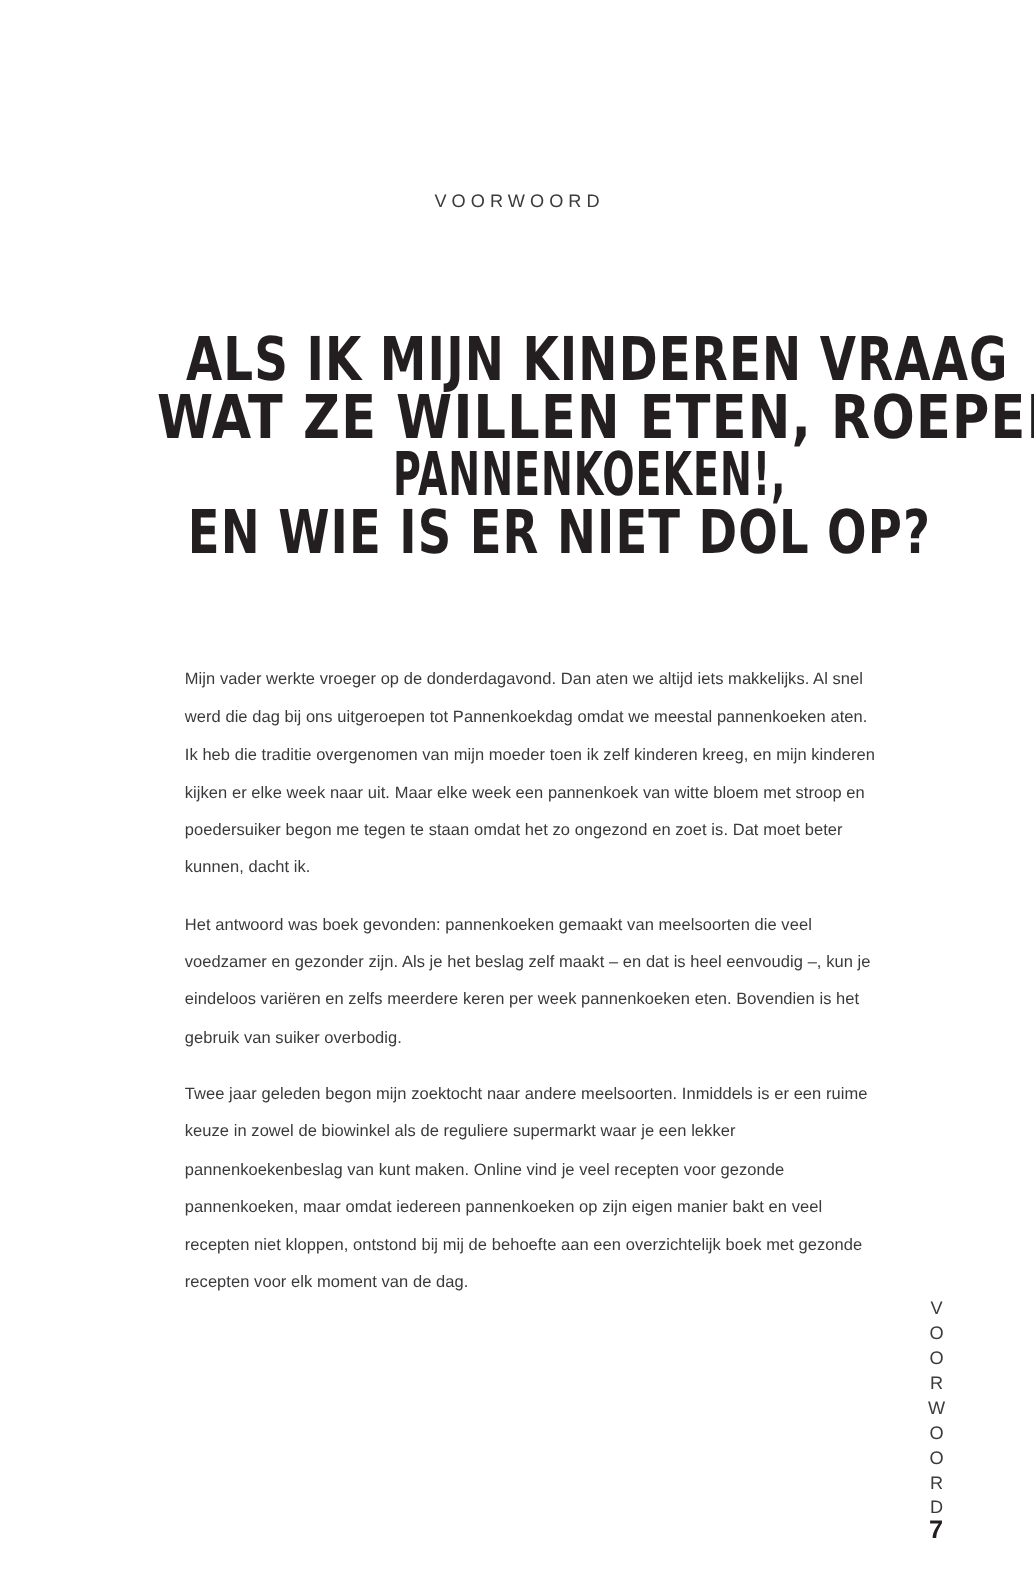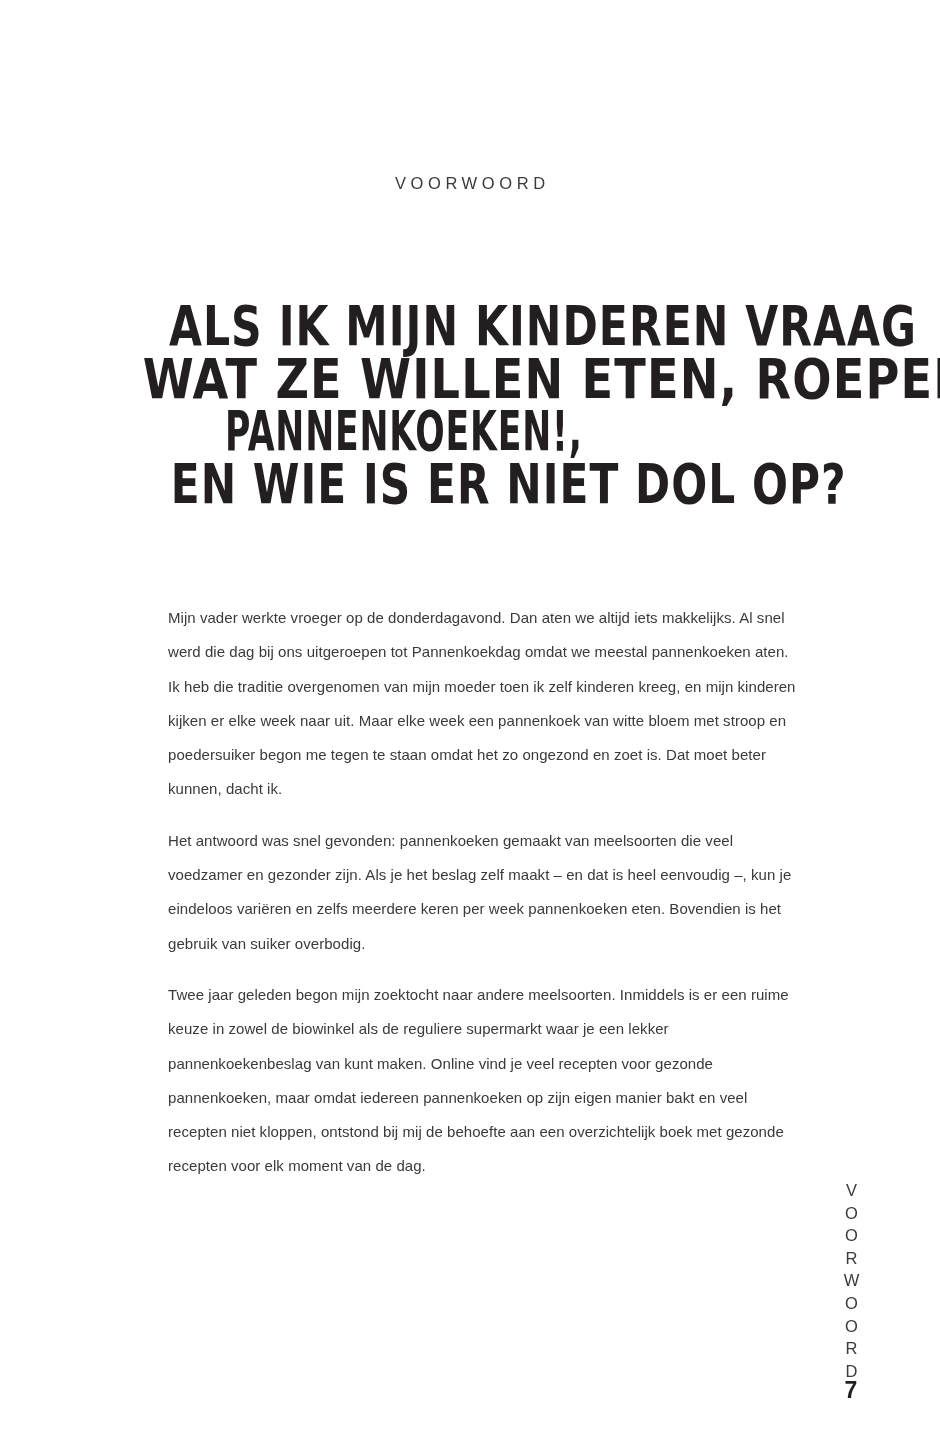--- a/index.html
+++ b/index.html
@@ -43,7 +43,7 @@
     top: 258px;
     left: 120px;
     width: 700px;
-    text-align: left;
+    text-align: right;
     color: #231f20;
   }
   .headline .hl-line {

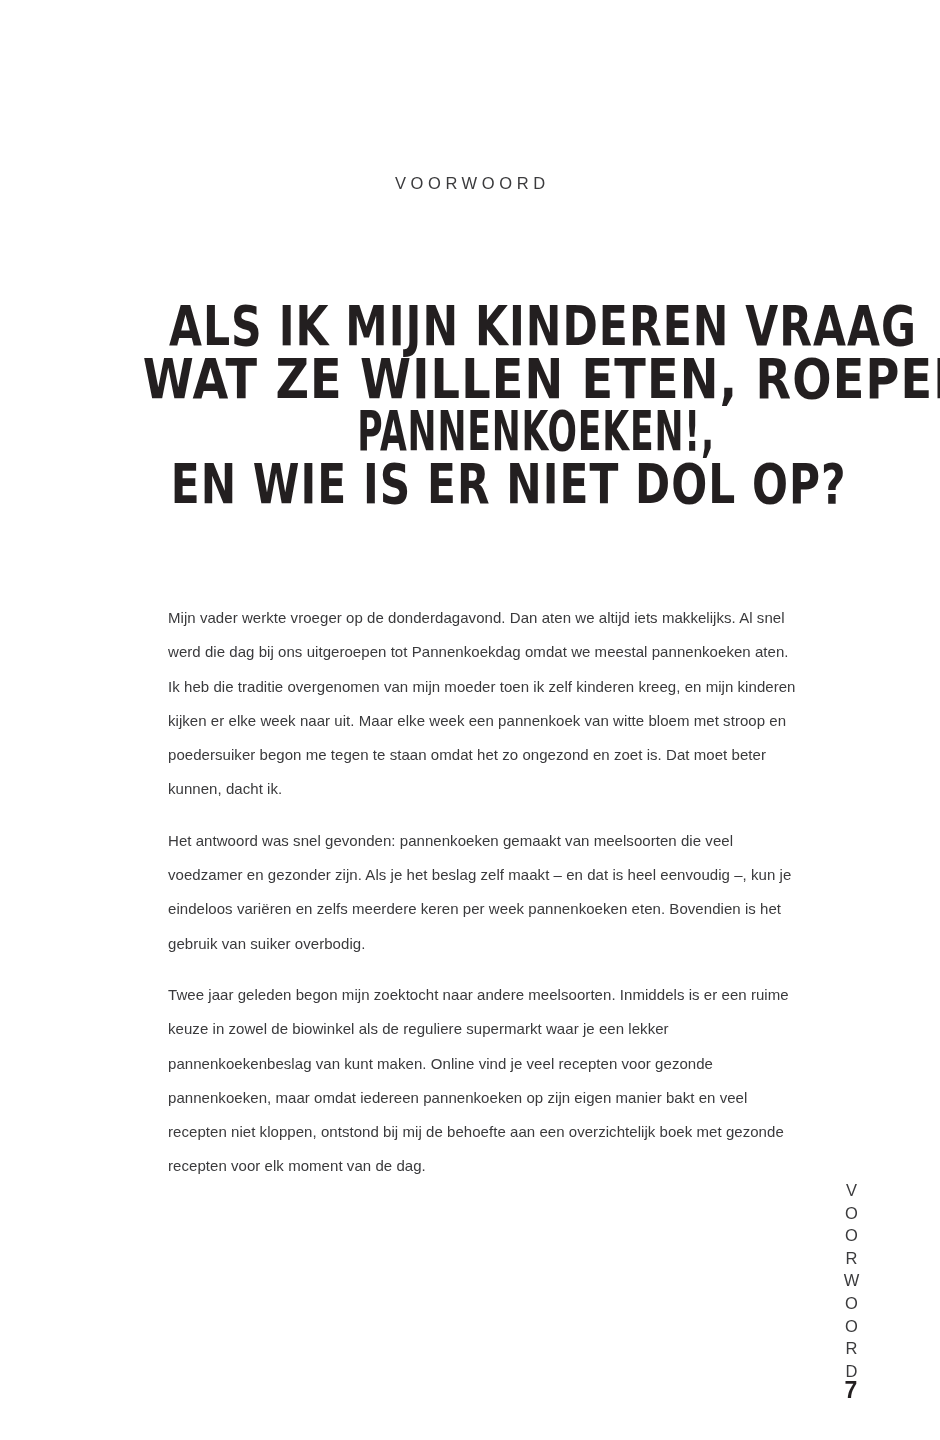--- a/index.html
+++ b/index.html
@@ -144,7 +144,7 @@
 
   <div class="body-copy">
     <p>Mijn vader werkte vroeger op de donderdagavond. Dan aten we altijd iets makkelijks. Al snel werd die dag bij ons uitgeroepen tot Pannenkoekdag omdat we meestal pannenkoeken aten. Ik heb die traditie overgenomen van mijn moeder toen ik zelf kinderen kreeg, en mijn kinderen kijken er elke week naar uit. Maar elke week een pannenkoek van witte bloem met stroop en poedersuiker begon me tegen te staan omdat het zo ongezond en zoet is. Dat moet beter kunnen, dacht ik.</p>
-    <p>Het antwoord was snel gevonden: pannenkoeken gemaakt van meelsoorten die veel voedzamer en gezonder zijn. Als je het beslag zelf maakt – en dat is heel eenvoudig –, kun je eindeloos variëren en zelfs meerdere keren per week pannenkoeken eten. Bovendien is het gebruik van suiker overbodig.</p>
+    <p>Het antwoord was boek gevonden: pannenkoeken gemaakt van meelsoorten die veel voedzamer en gezonder zijn. Als je het beslag zelf maakt – en dat is heel eenvoudig –, kun je eindeloos variëren en zelfs meerdere keren per week pannenkoeken eten. Bovendien is het gebruik van suiker overbodig.</p>
     <p>Twee jaar geleden begon mijn zoektocht naar andere meelsoorten. Inmiddels is er een ruime keuze in zowel de biowinkel als de reguliere supermarkt waar je een lekker pannenkoekenbeslag van kunt maken. Online vind je veel recepten voor gezonde pannenkoeken, maar omdat iedereen pannenkoeken op zijn eigen manier bakt en veel recepten niet kloppen, ontstond bij mij de behoefte aan een overzichtelijk boek met gezonde recepten voor elk moment van de dag.</p>
   </div>
 

